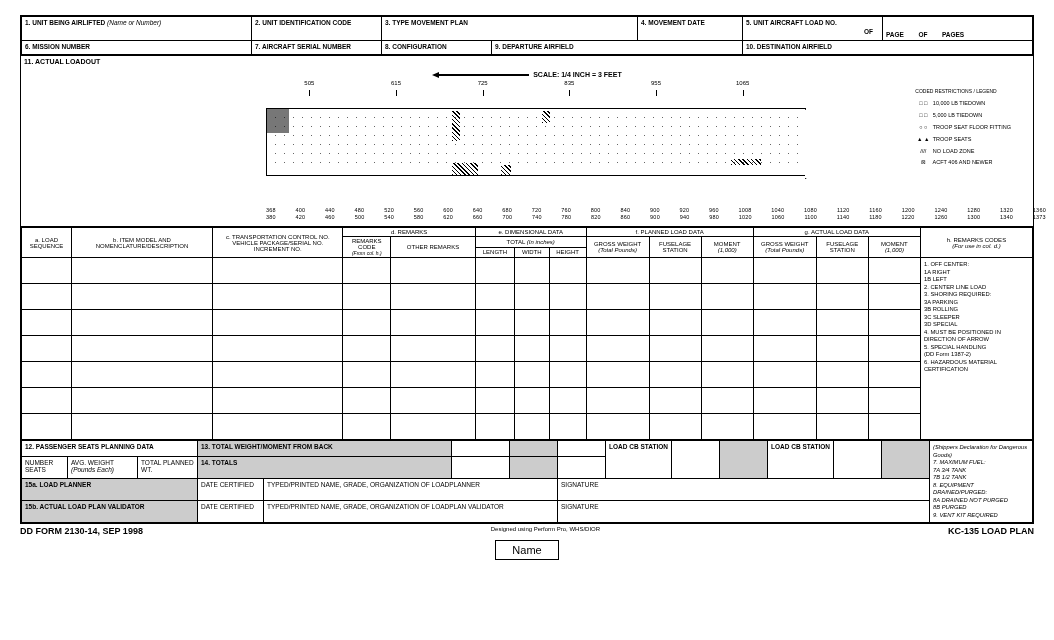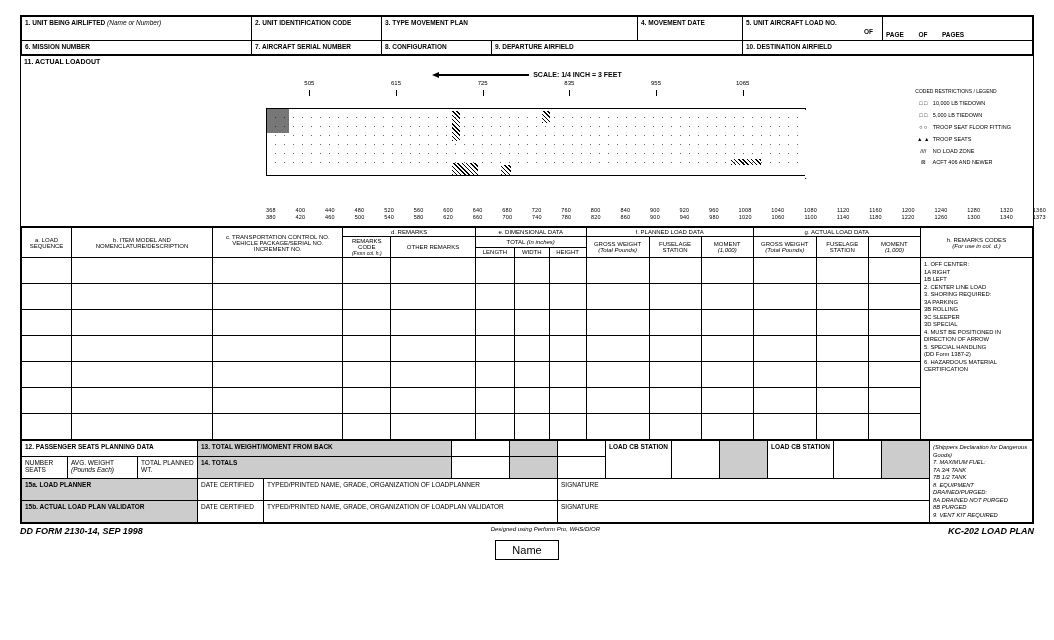--- a/index.html
+++ b/index.html
@@ -37,7 +37,7 @@
   .bot-scale2 { font-size: 5.5px; letter-spacing: 0.2px; display: flex; justify-content: space-between; margin-top: 1px; }
   .grey { background: #ccc; }
   .data-grid td { height: 26px; }
-  .footer-row { display: flex; justify-content: space-between; padding-top: 2px; font-size: 9px; font-weight: bold; font-style: italic; }
+  .footer-row { display: flex; justify-content: space-between; padding-top: 2px; font-size: 9px; font-weight: bold; }
   .reset-btn { display: block; margin: 4px auto 0; padding: 3px 16px; font-size: 11px; border: 1px solid #000; background: #fff; cursor: pointer; }
   .remarks-col { font-size: 5.8px; line-height: 1.3; padding: 3px; }
   .sub-hdr td { font-size: 6px; text-align: center; vertical-align: middle; padding: 1px 2px; }

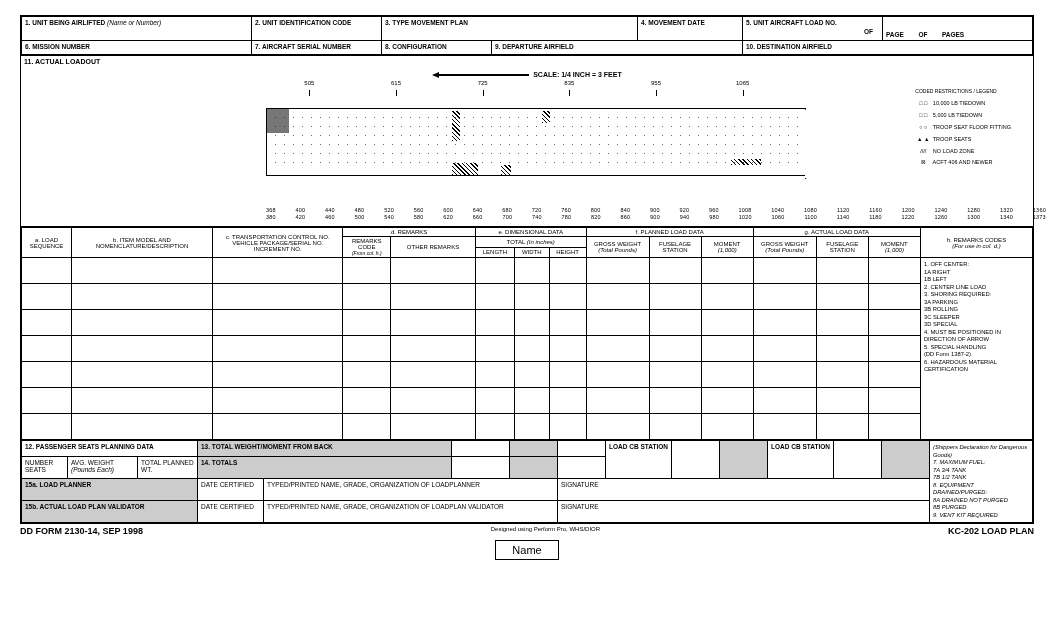--- a/index.html
+++ b/index.html
@@ -373,7 +373,7 @@
 <div class="footer-row">
   <span>DD FORM 2130-14, SEP 1998</span>
   <span style="font-size:6px;font-weight:normal">Designed using Perform Pro, WHS/DIOR</span>
-  <span>KC-202 LOAD PLAN</span>
+  <span>KC-135 LOAD PLAN</span>
 </div>
 
 <button class="reset-btn">Name</button>

